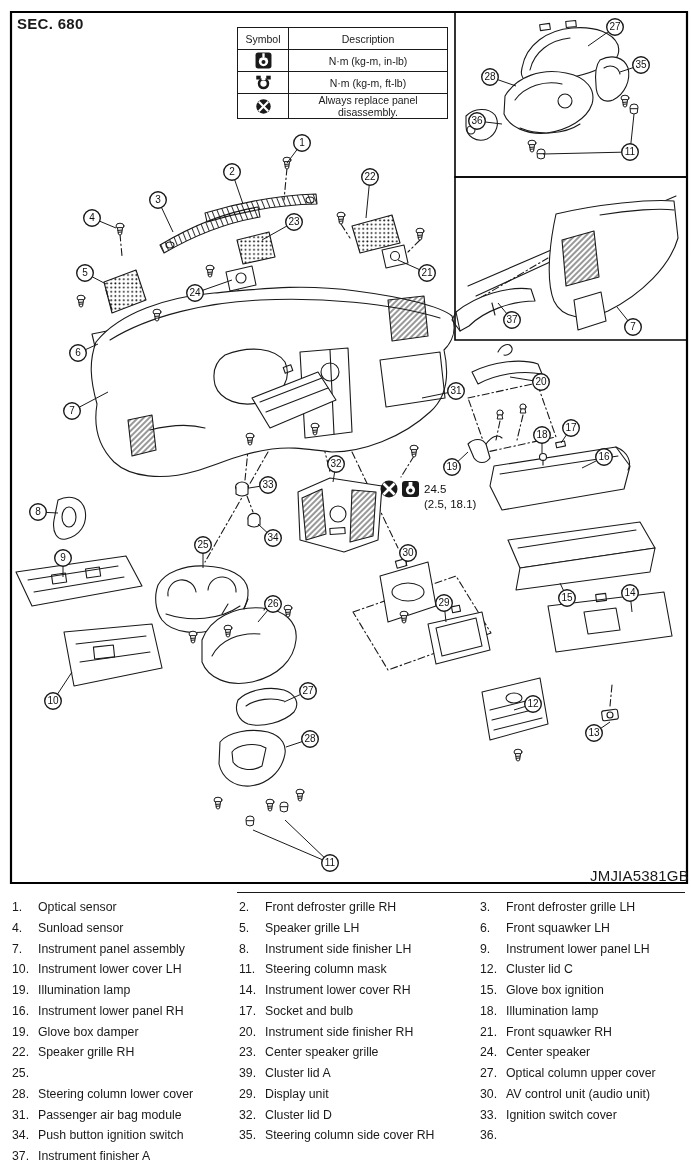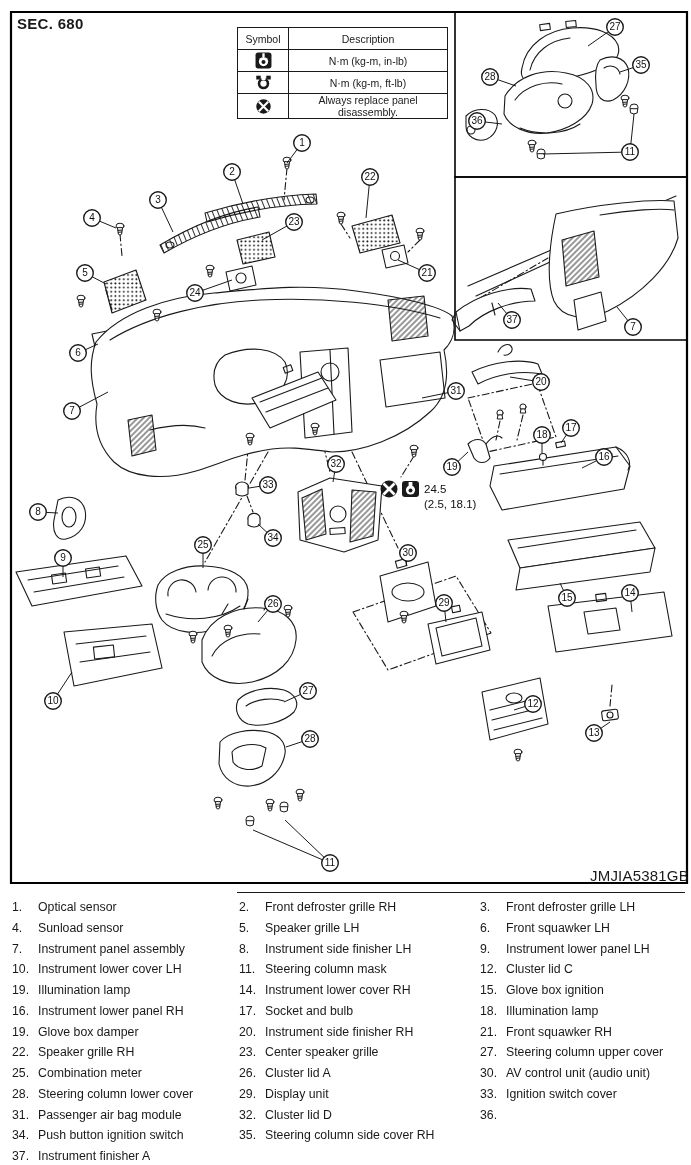--- a/index.html
+++ b/index.html
@@ -721,6 +721,10 @@
         <span class="pname">Front squawker RH</span>
       </div>
       <div class="prow">
+        <span class="pnum">24.</span>
+        <span class="pname">Center speaker</span>
+      </div>
+      <div class="prow">
         <span class="pnum">27.</span>
         <span class="pname">Steering column upper cover</span>
       </div>

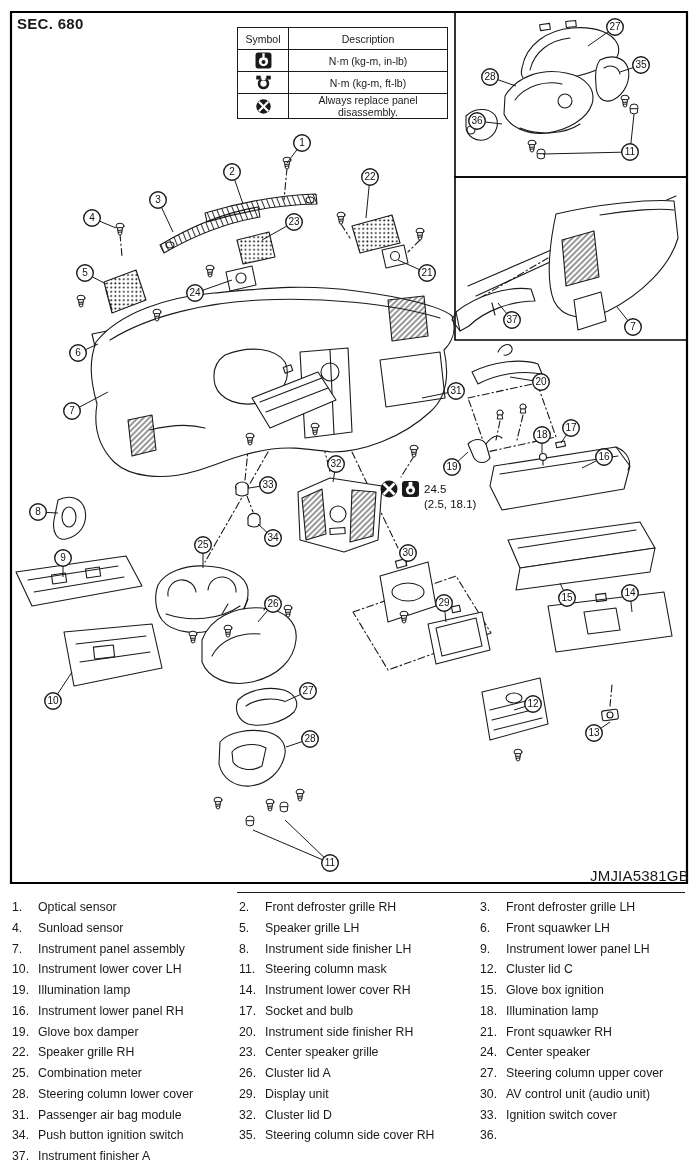--- a/index.html
+++ b/index.html
@@ -622,7 +622,6 @@
       </div>
       <div class="prow">
         <span class="pnum">25.</span>
-        <span class="pname">Combination meter</span>
       </div>
       <div class="prow">
         <span class="pnum">28.</span>

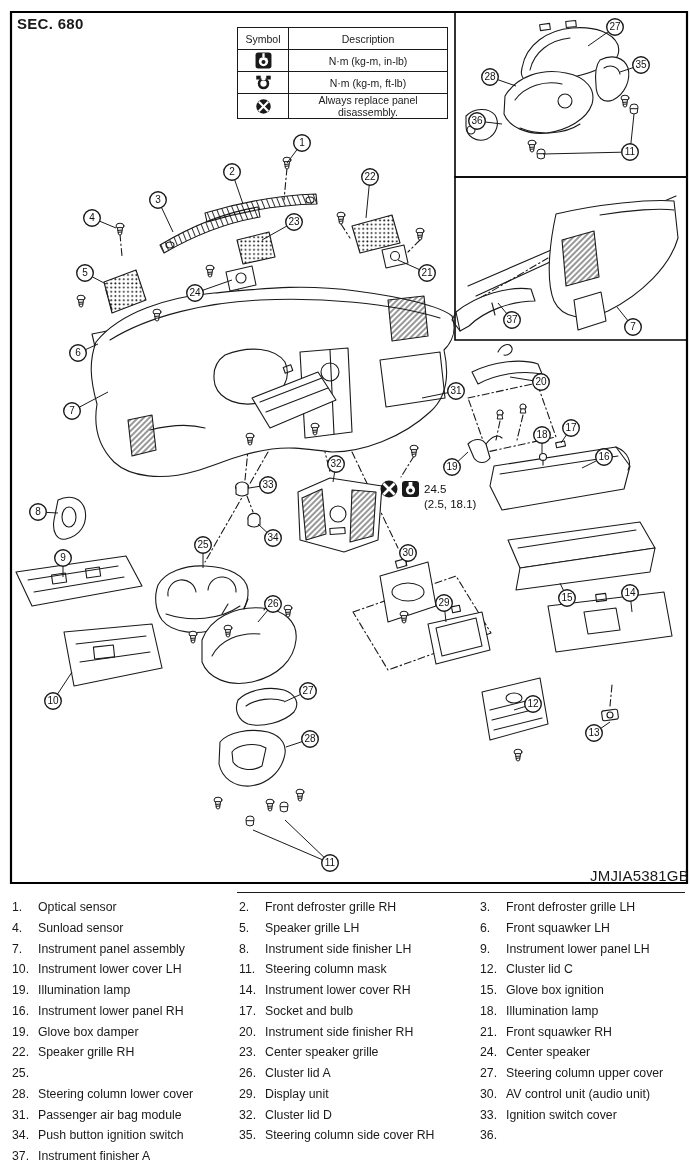--- a/index.html
+++ b/index.html
@@ -674,7 +674,7 @@
         <span class="pname">Center speaker grille</span>
       </div>
       <div class="prow">
-        <span class="pnum">26.</span>
+        <span class="pnum">39.</span>
         <span class="pname">Cluster lid A</span>
       </div>
       <div class="prow">

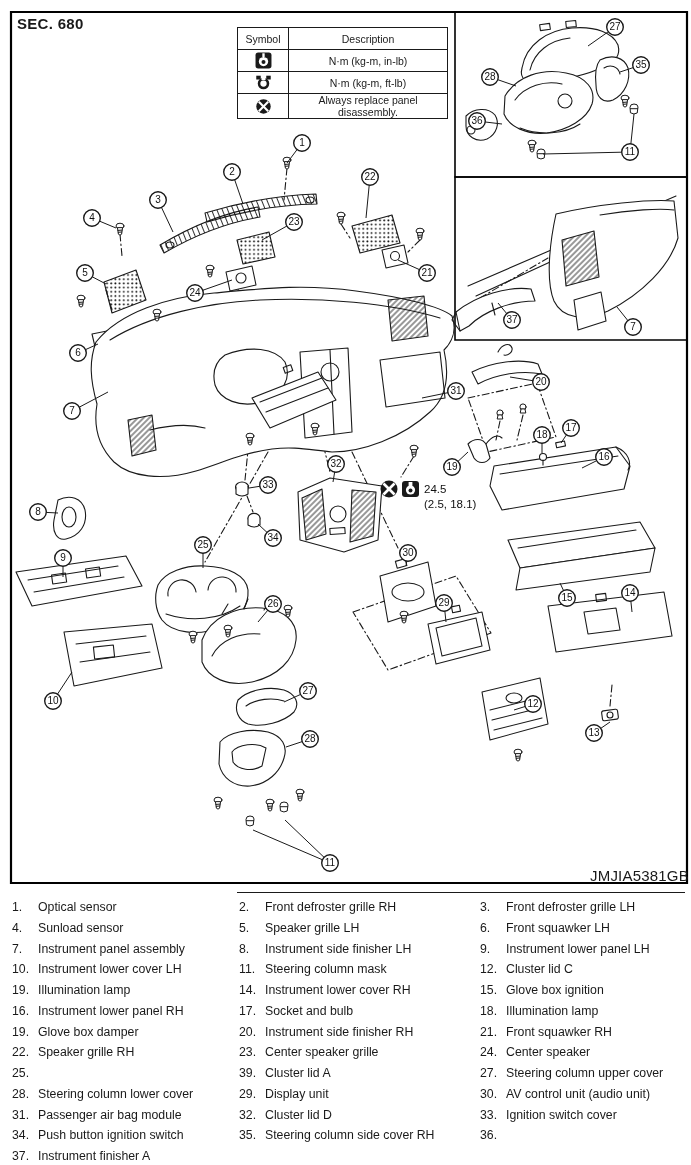--- a/index.html
+++ b/index.html
@@ -725,7 +725,7 @@
       </div>
       <div class="prow">
         <span class="pnum">27.</span>
-        <span class="pname">Steering column upper cover</span>
+        <span class="pname">Optical column upper cover</span>
       </div>
       <div class="prow">
         <span class="pnum">30.</span>

